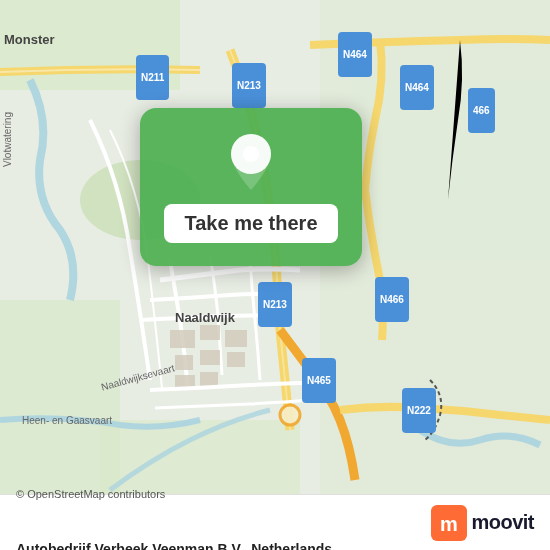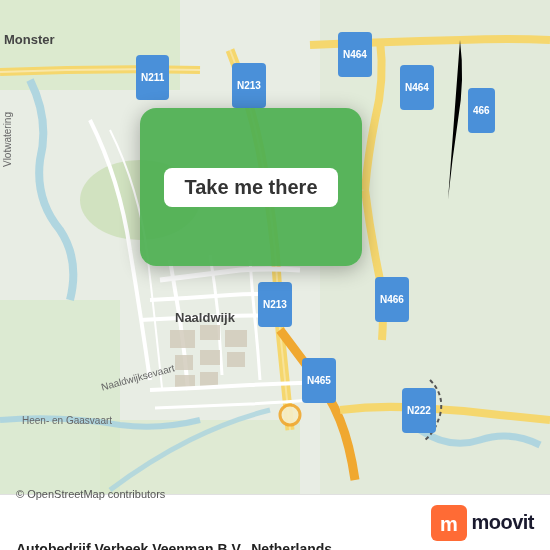--- a/index.html
+++ b/index.html
@@ -25,6 +25,7 @@
       background: rgba(76, 175, 80, 0.92);
       border-radius: 16px;
       display: flex;
+      flex-direction: column;
       align-items: center;
       justify-content: center;
       padding: 20px 30px;

